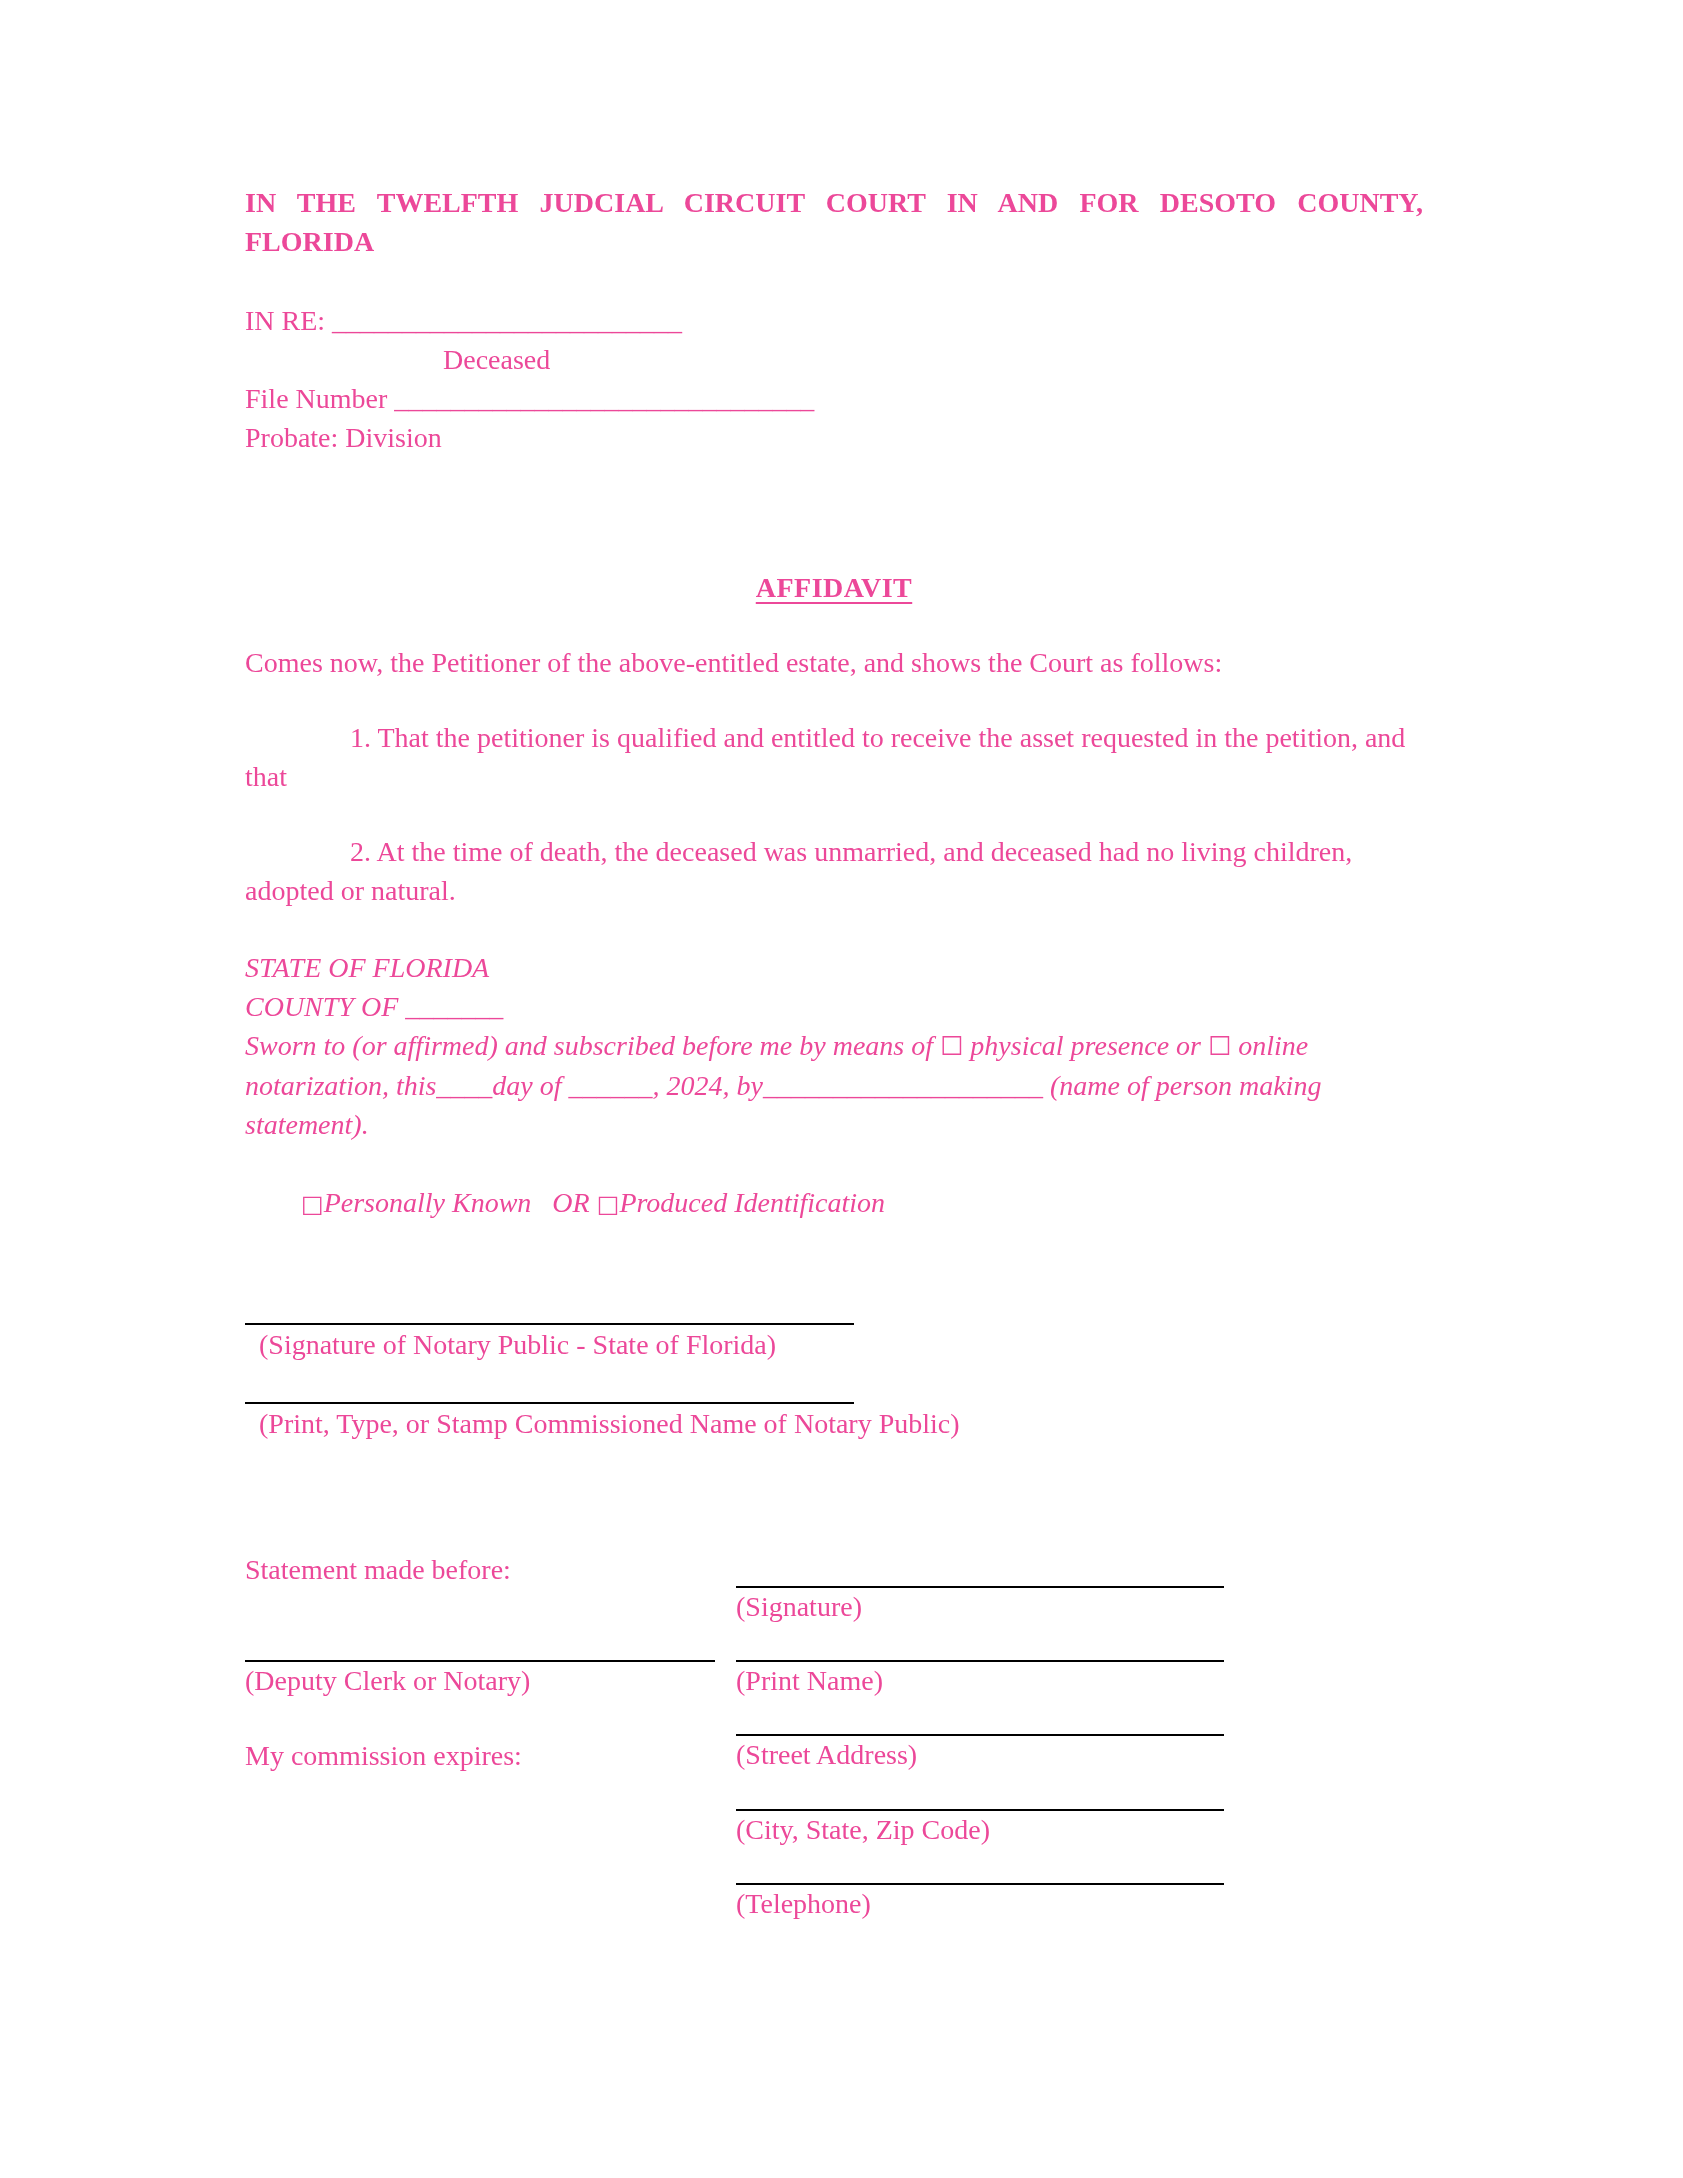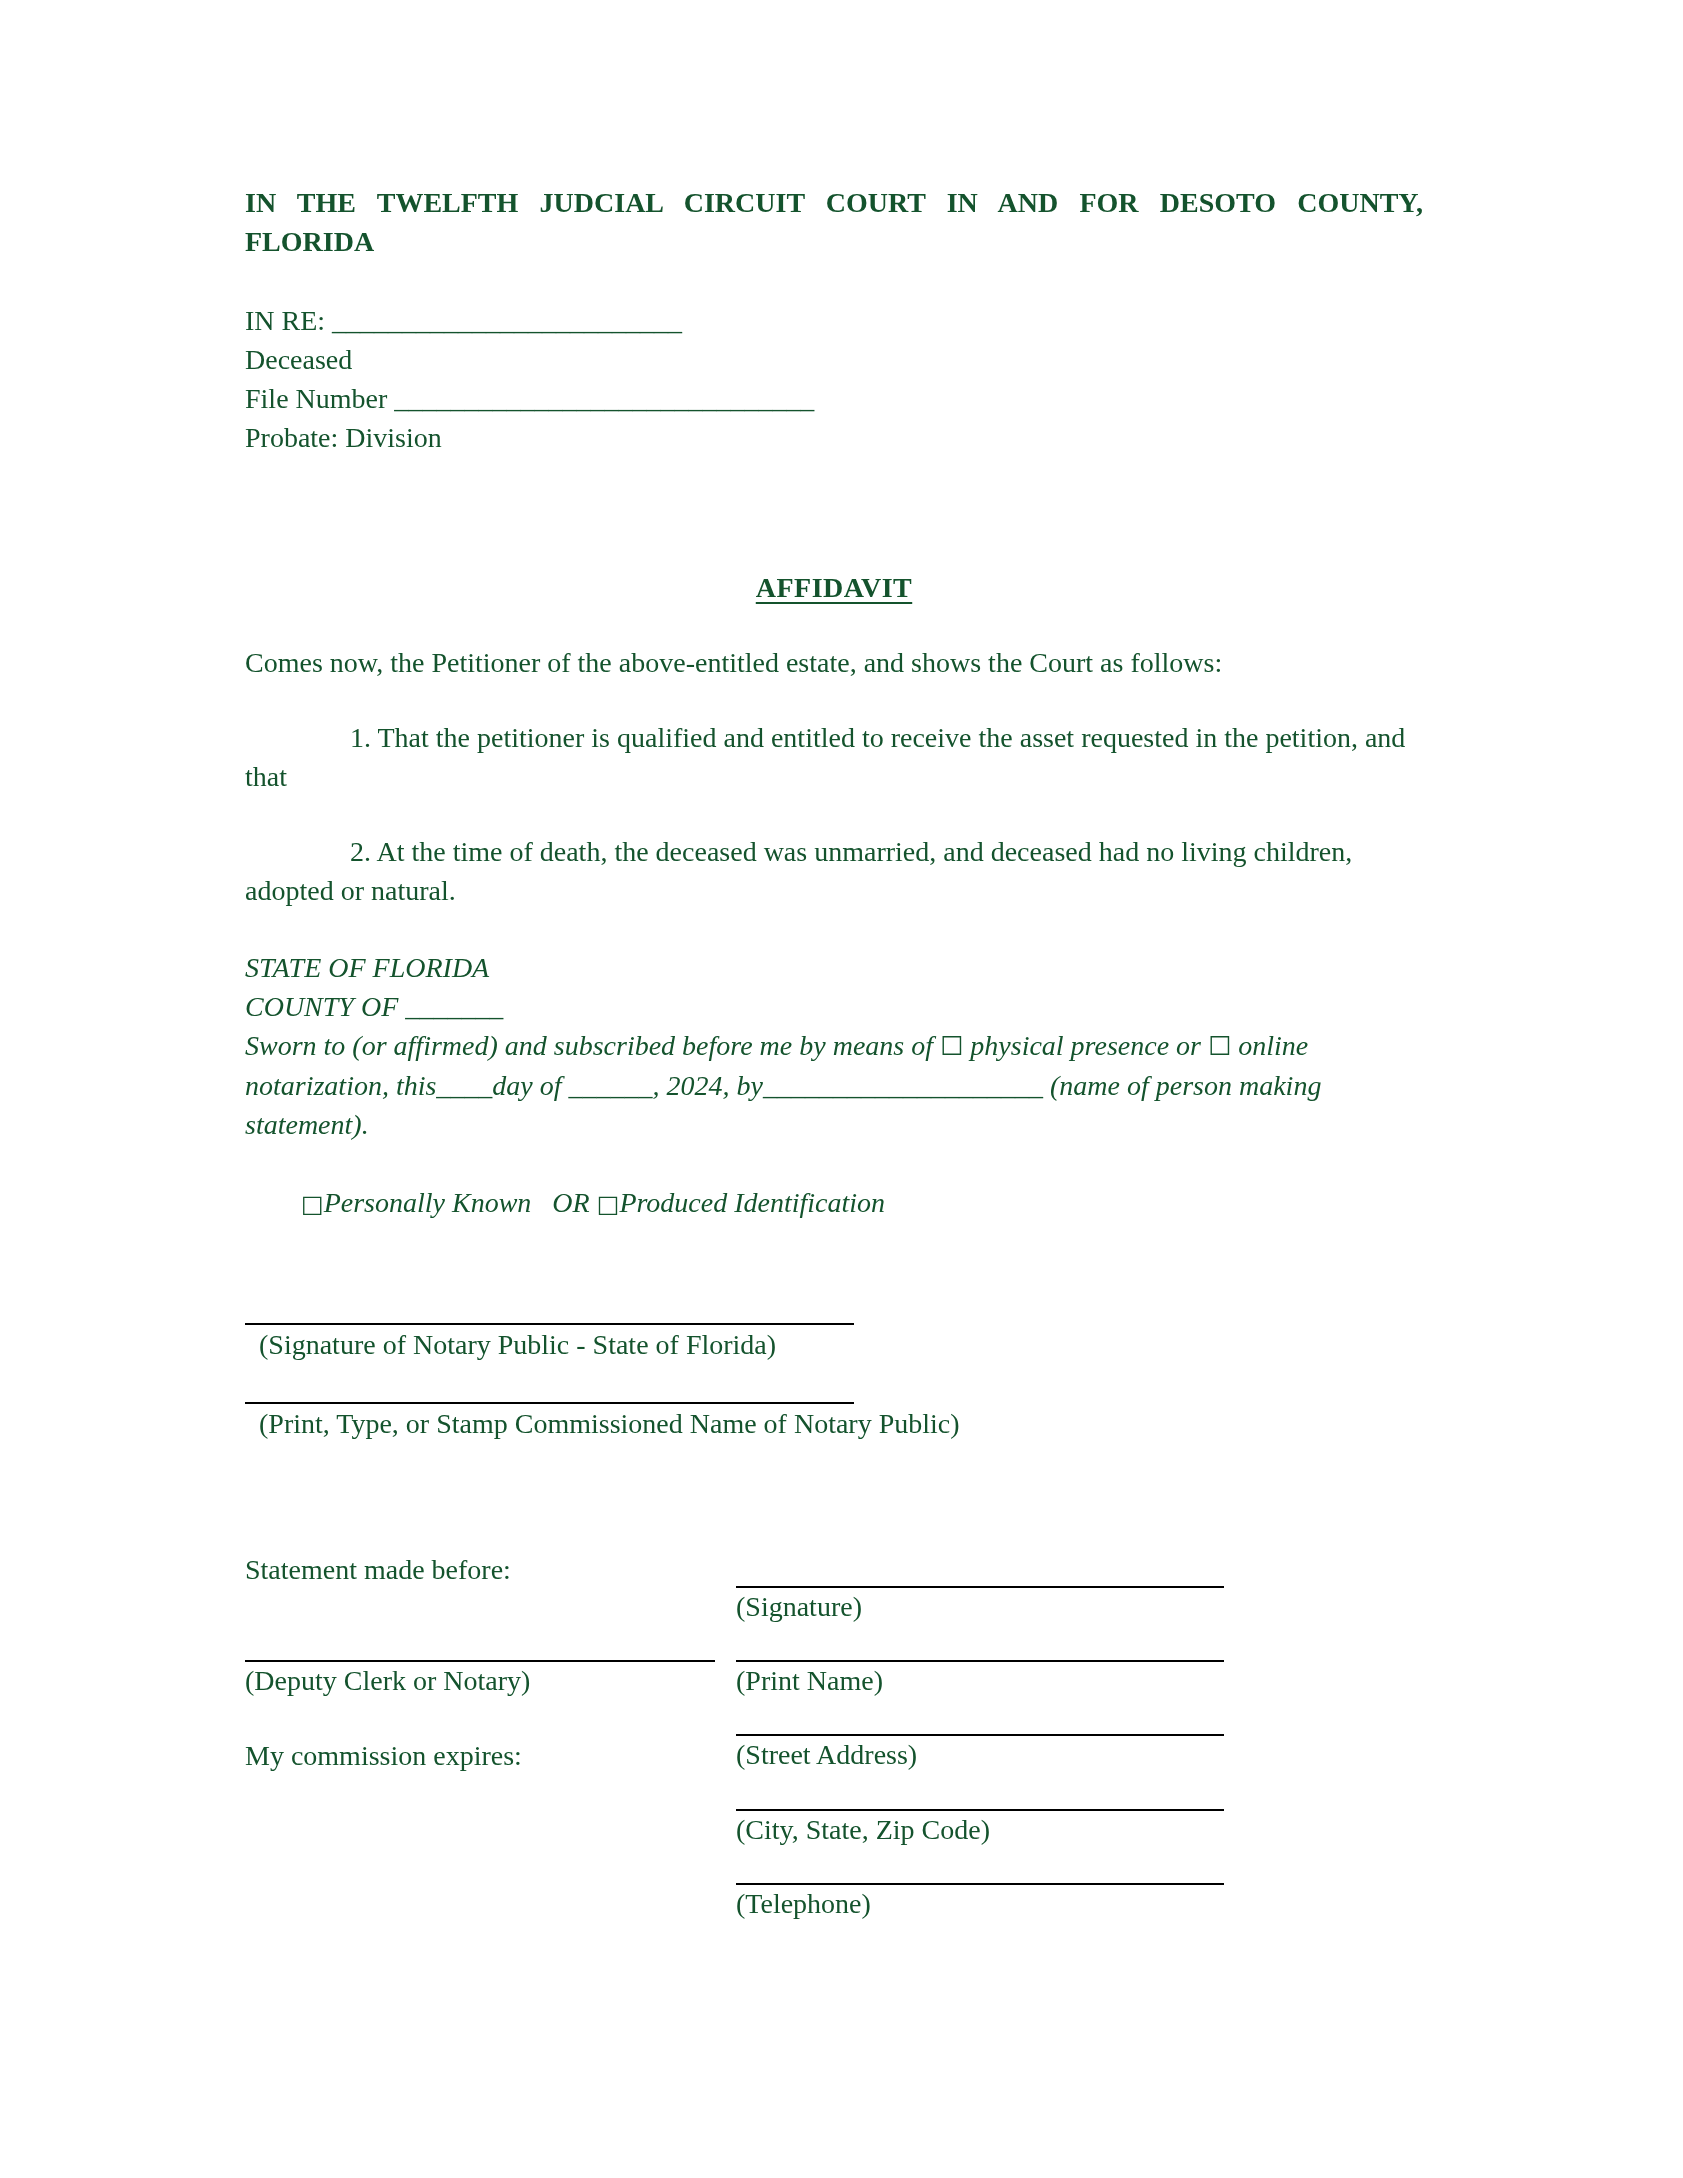--- a/index.html
+++ b/index.html
@@ -12,7 +12,7 @@
     font-family:"Liberation Serif", serif;
     font-size:28px;
     line-height:39px;
-    color:#14532d;
+    color:#ec4899;
   }
   .content {
     position:absolute;

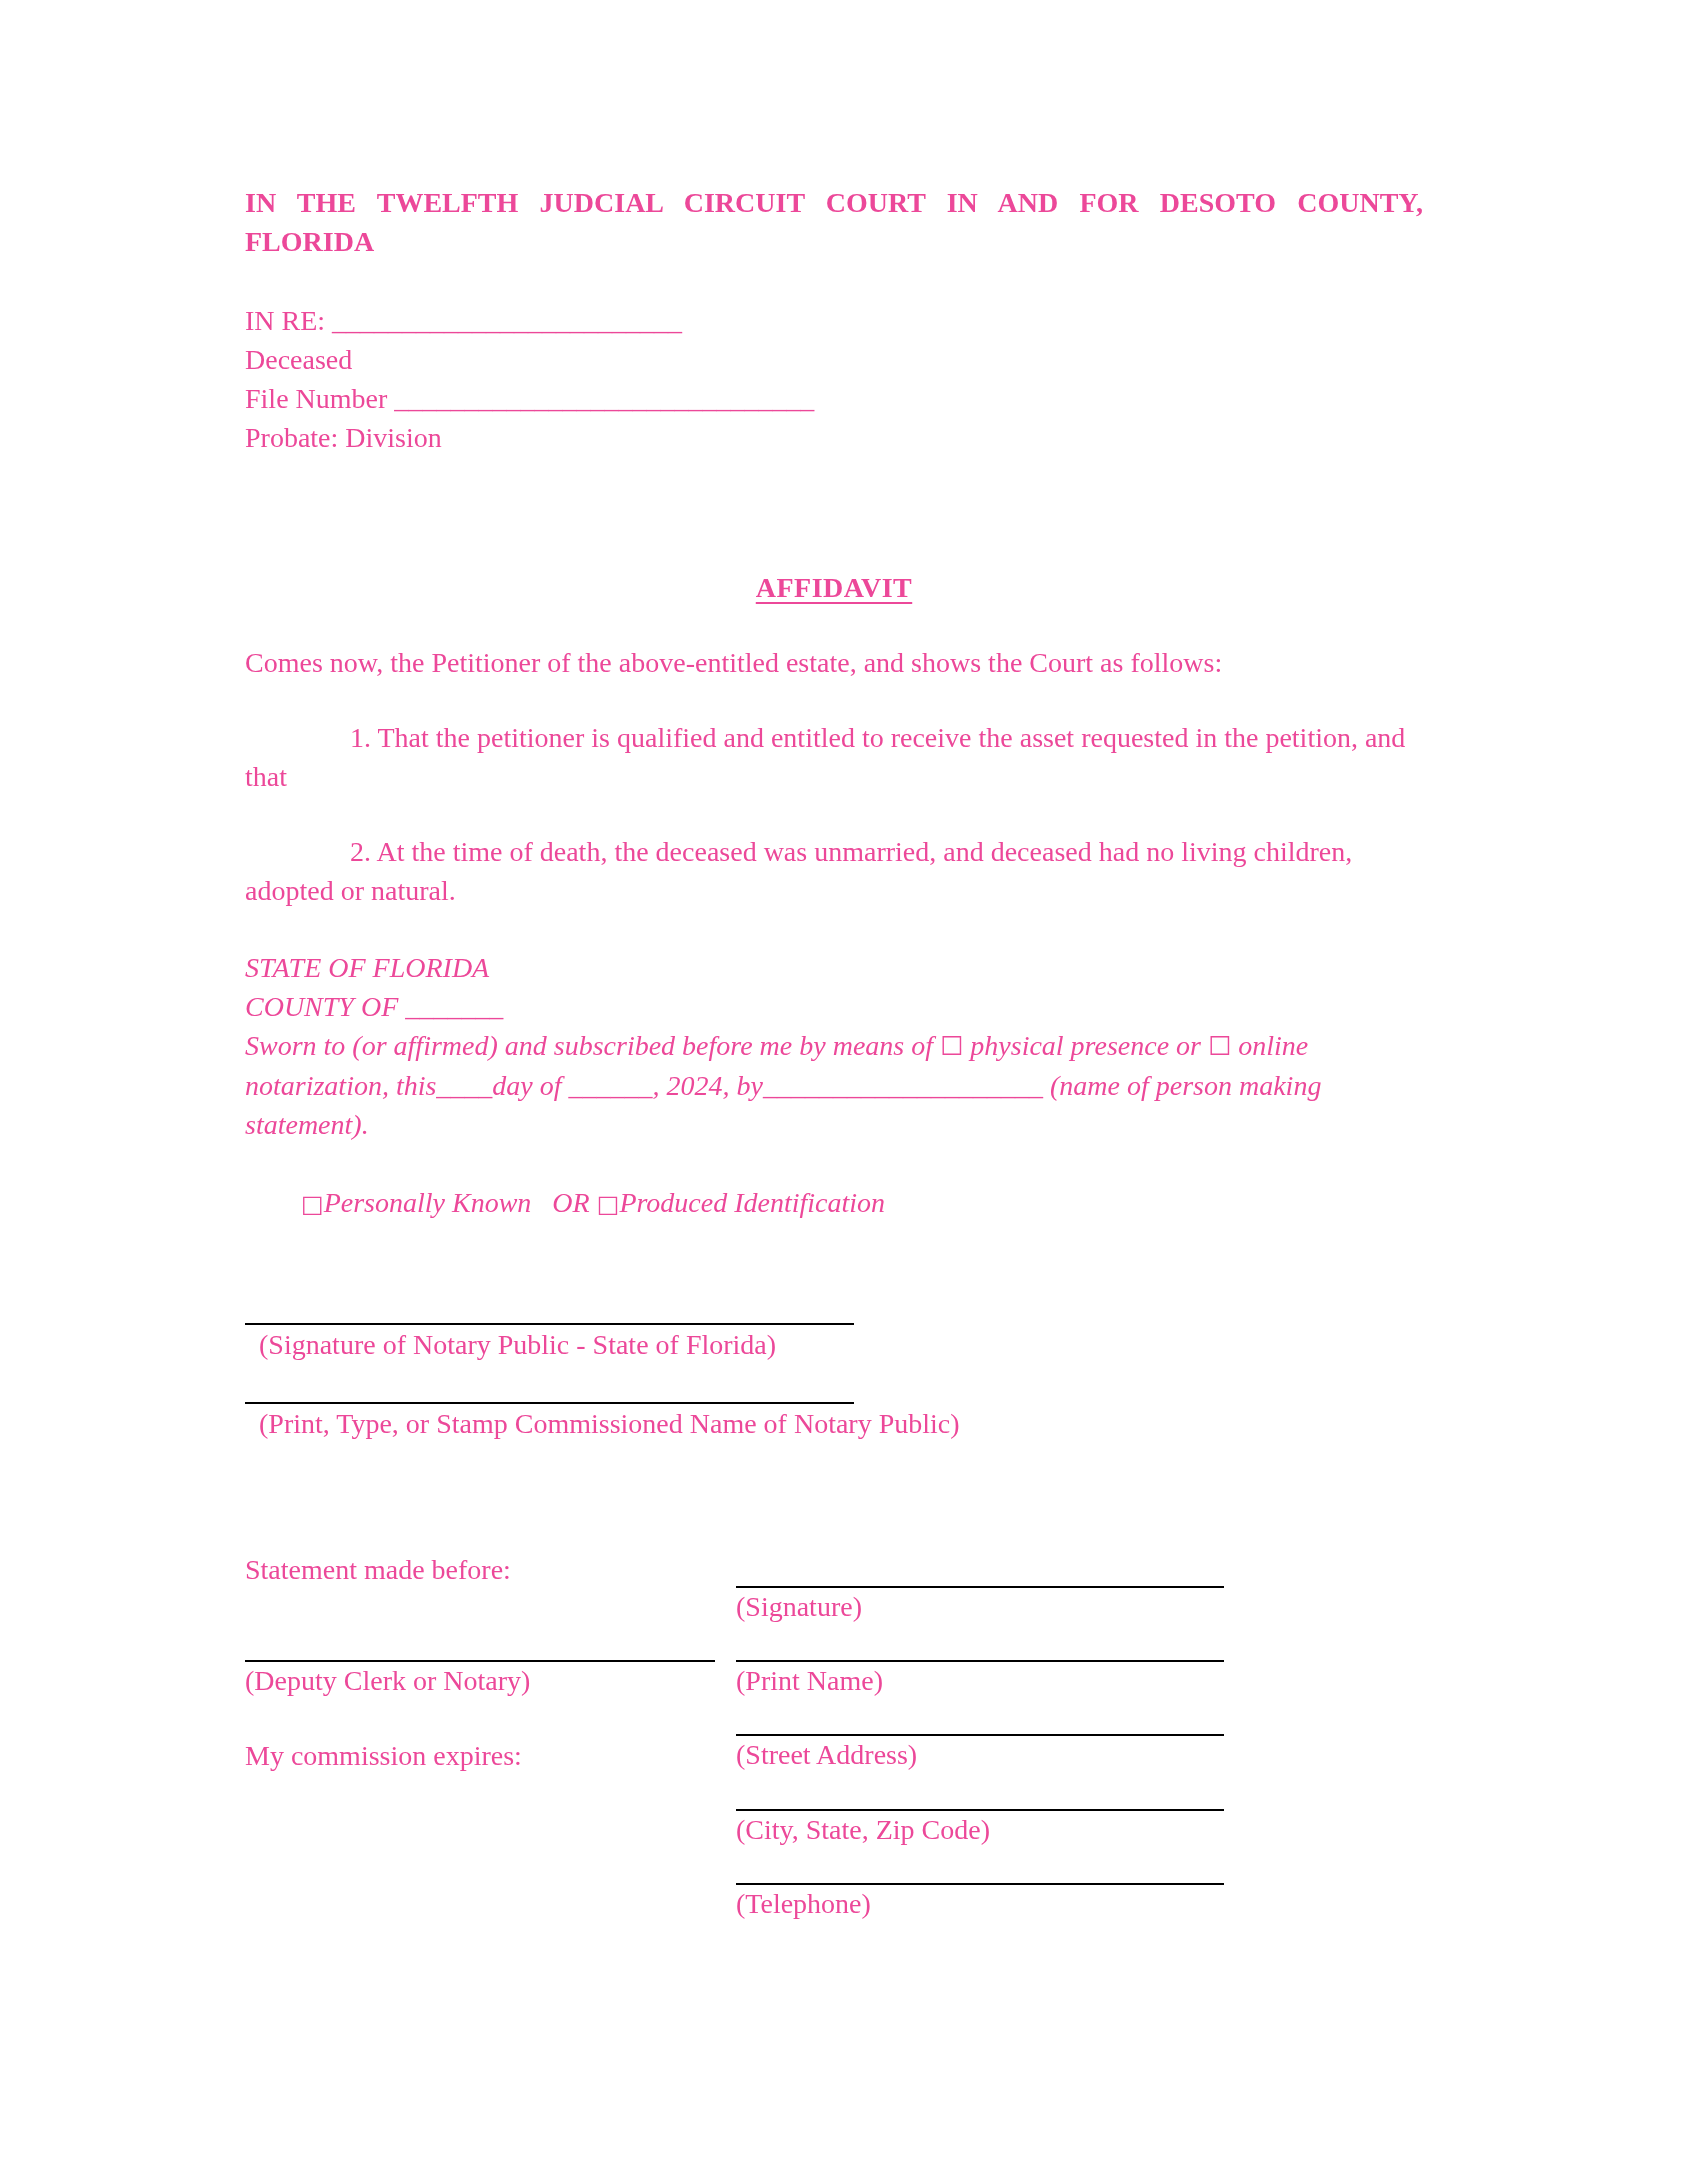--- a/index.html
+++ b/index.html
@@ -31,7 +31,7 @@
   .caption-row { display:flex; margin-top:40px;flex-direction:column; }
   .caption-left { width:589px; }
   .caption-right { flex:1; }
-  .deceased { }
+  .deceased { margin-left:198px; }
 
   .doc-title {
     margin-top:111px;

